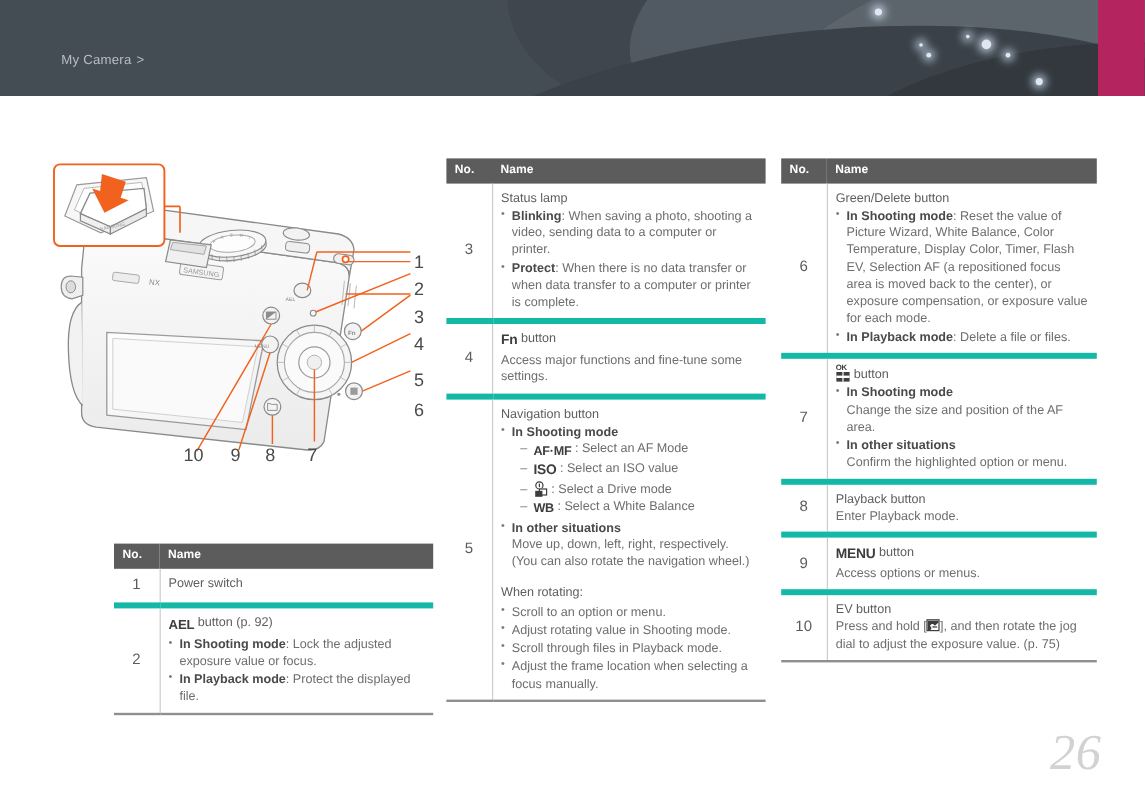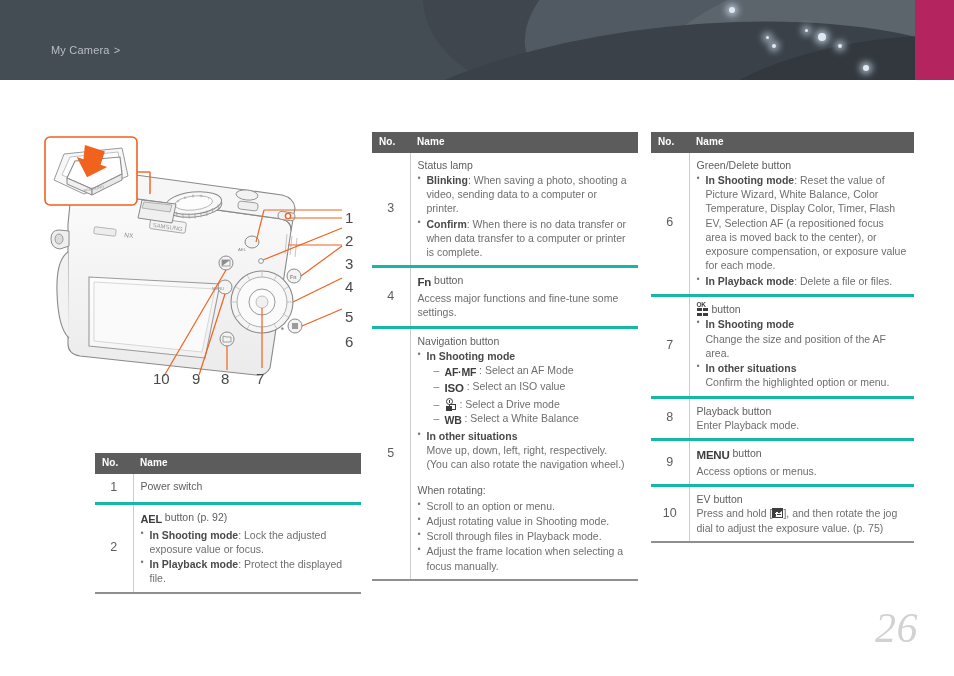--- a/index.html
+++ b/index.html
@@ -120,7 +120,7 @@
   }
   .tbl thead th.c-no { width: 38px; }
   .tbl tbody td {
-    border-bottom: 3px solid #14b8a6;
+    border-bottom: 5px solid #14b8a6;
     padding: 5px 7px 6px 7px;
     vertical-align: top;
   }

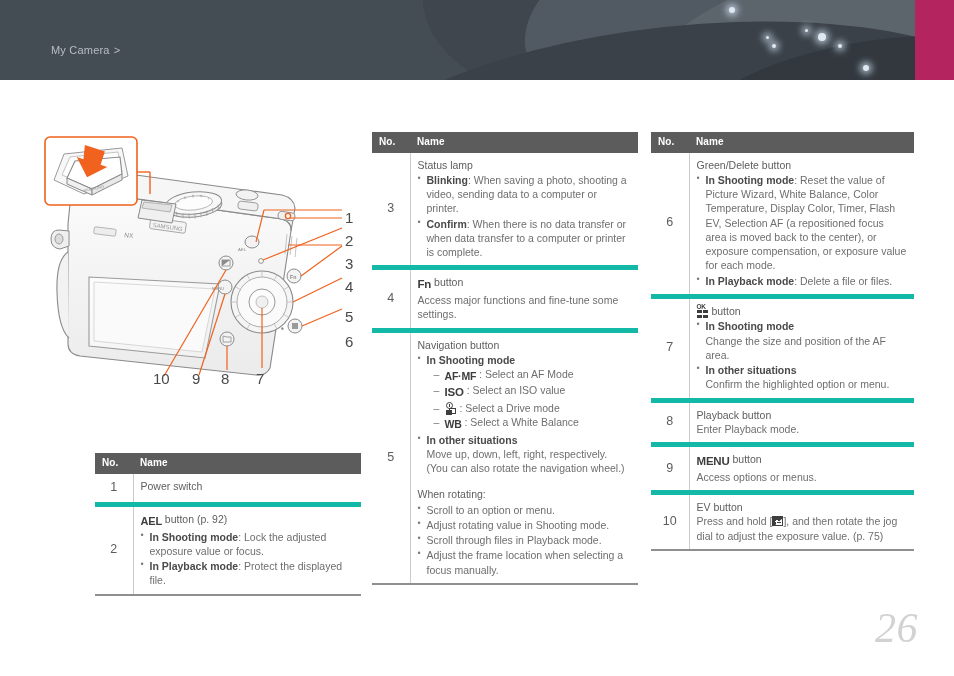--- a/index.html
+++ b/index.html
@@ -507,7 +507,7 @@
           <span class="ttl">Status lamp</span>
           <ul class="bl">
             <li><b class="lbl">Blinking</b><span>: When saving a photo, shooting a video, sending data to a computer or printer.</span></li>
-            <li><b class="lbl">Confirm</b><span>: When there is no data transfer or when data transfer to a computer or printer is complete.</span></li>
+            <li><b class="lbl">Protect</b><span>: When there is no data transfer or when data transfer to a computer or printer is complete.</span></li>
           </ul>
         </td>
       </tr>

